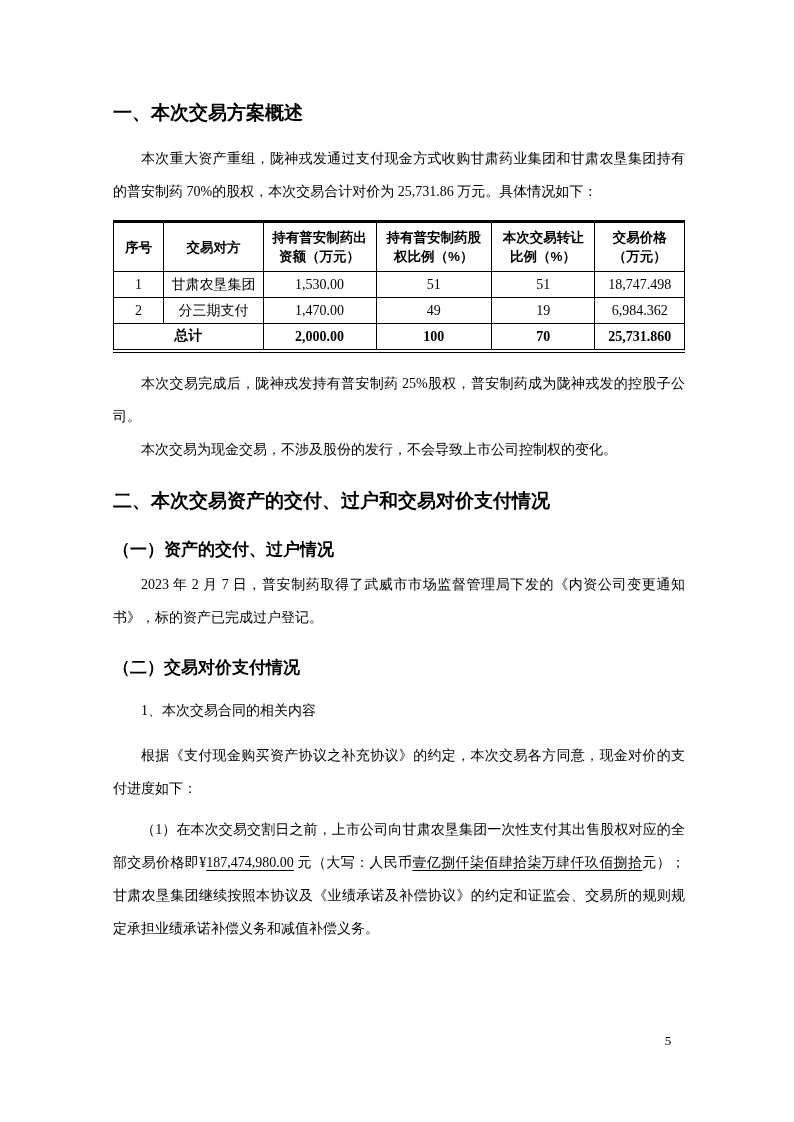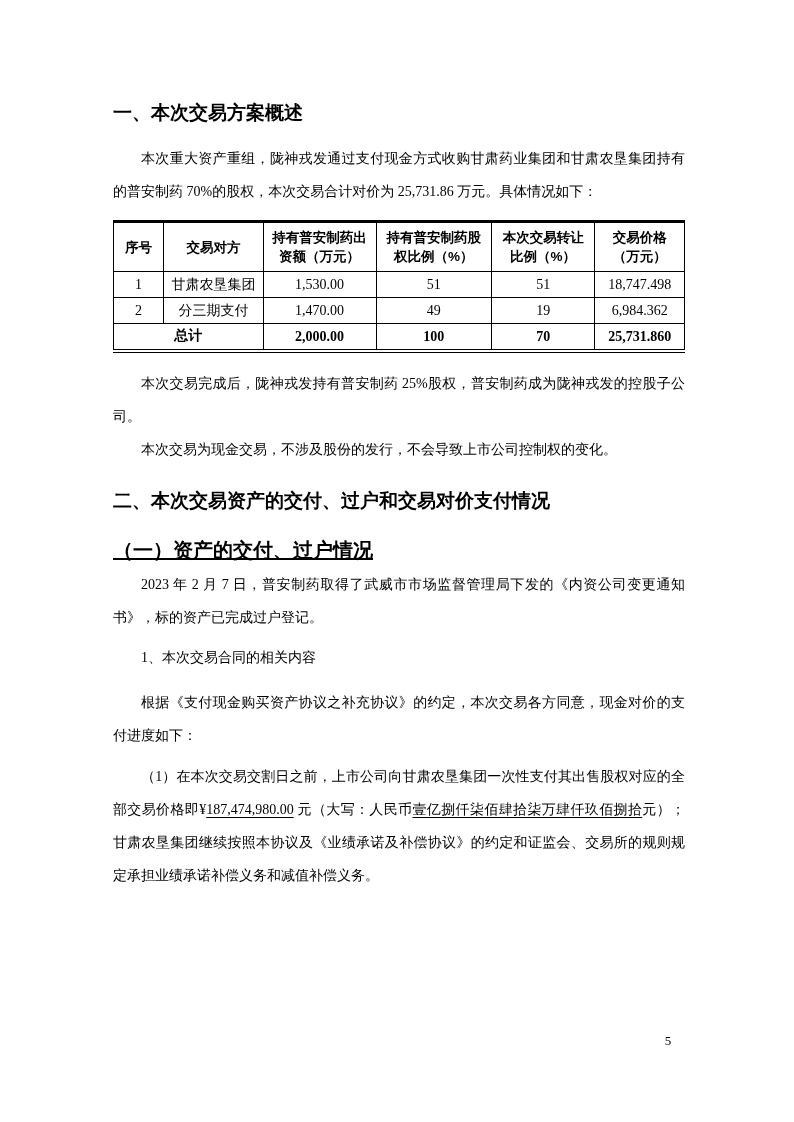--- a/index.html
+++ b/index.html
@@ -29,10 +29,9 @@
   .h2 {
     font-family: "Liberation Sans", sans-serif;
     font-weight: bold;
-    font-size: 20px;
+    font-size: 17px;
     line-height: 24px;
     margin: 0;
-    text-decoration: underline;
   }
   .body-p {
     font-family: "Liberation Serif", serif;

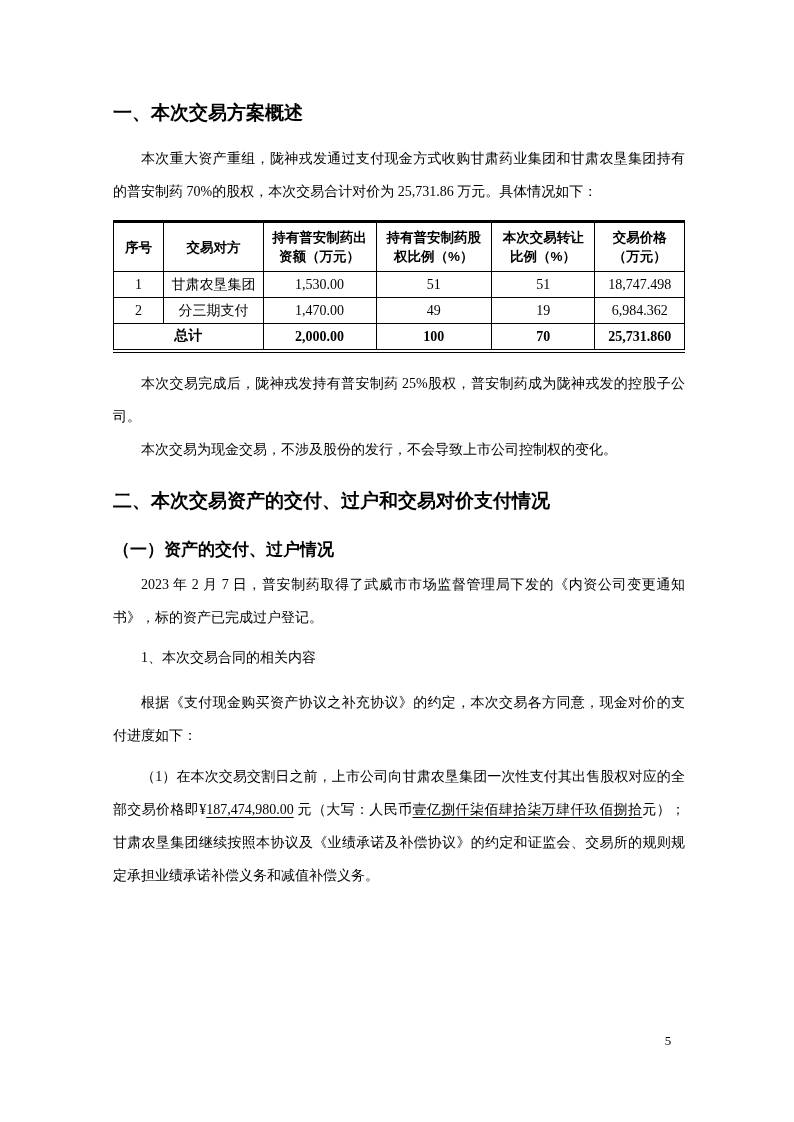--- a/index.html
+++ b/index.html
@@ -167,6 +167,7 @@
     <h2 class="h2 mt-h3a">（一）资产的交付、过户情况</h2>
     <p class="body-p mt-pa">2023 年 2 月 7 日，普安制药取得了武威市市场监督管理局下发的《内资公司变更通知书》，标的资产已完成过户登记。</p>
 
+    <h2 class="h2 mt-h3b">（二）交易对价支付情况</h2>
     <p class="body-p mt-item">1、本次交易合同的相关内容</p>
     <p class="body-p mt-pb">根据《支付现金购买资产协议之补充协议》的约定，本次交易各方同意，现金对价的支付进度如下：</p>
 

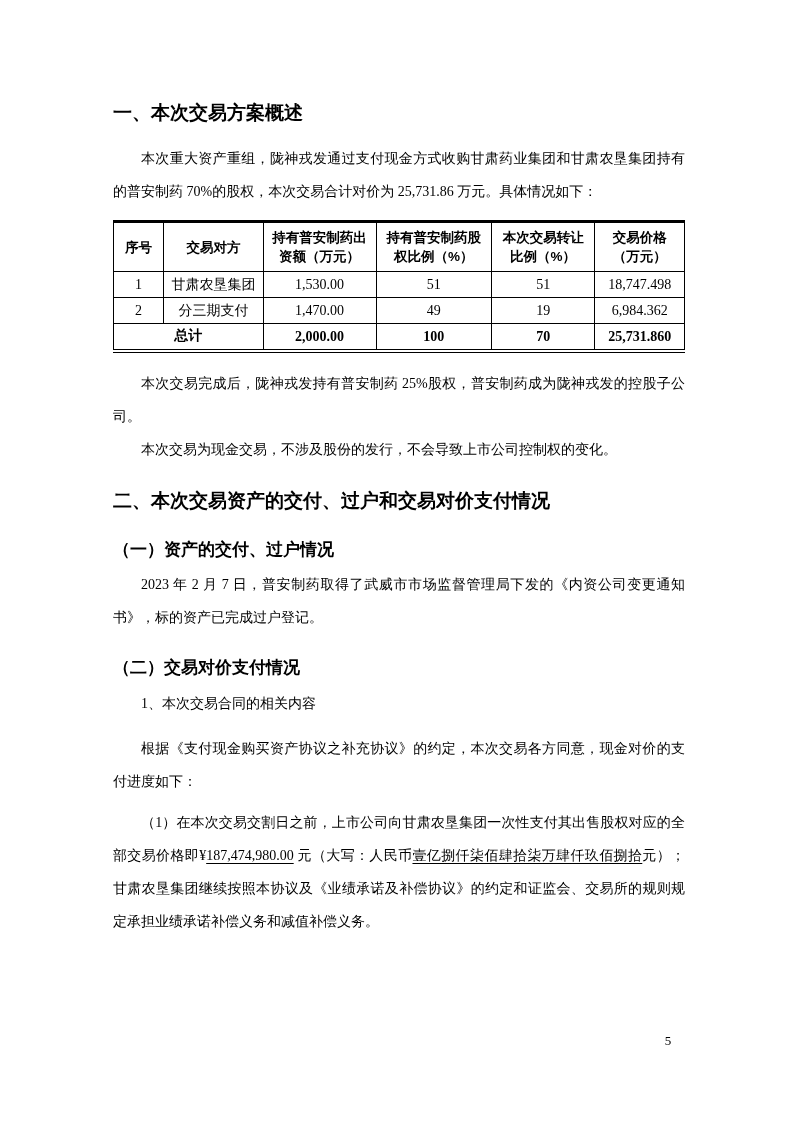--- a/index.html
+++ b/index.html
@@ -50,7 +50,7 @@
   .mt-h3a  { margin-top: 24px; }
   .mt-pa   { margin-top: 6px; }
   .mt-h3b  { margin-top: 22px; }
-  .mt-item { margin-top: 7px; }
+  .mt-item { margin-top: 14px; }
   .mt-pb   { margin-top: 12px; }
   .mt-pc   { margin-top: 8px; }
   .mt-pd   { margin-top: 2px; }

